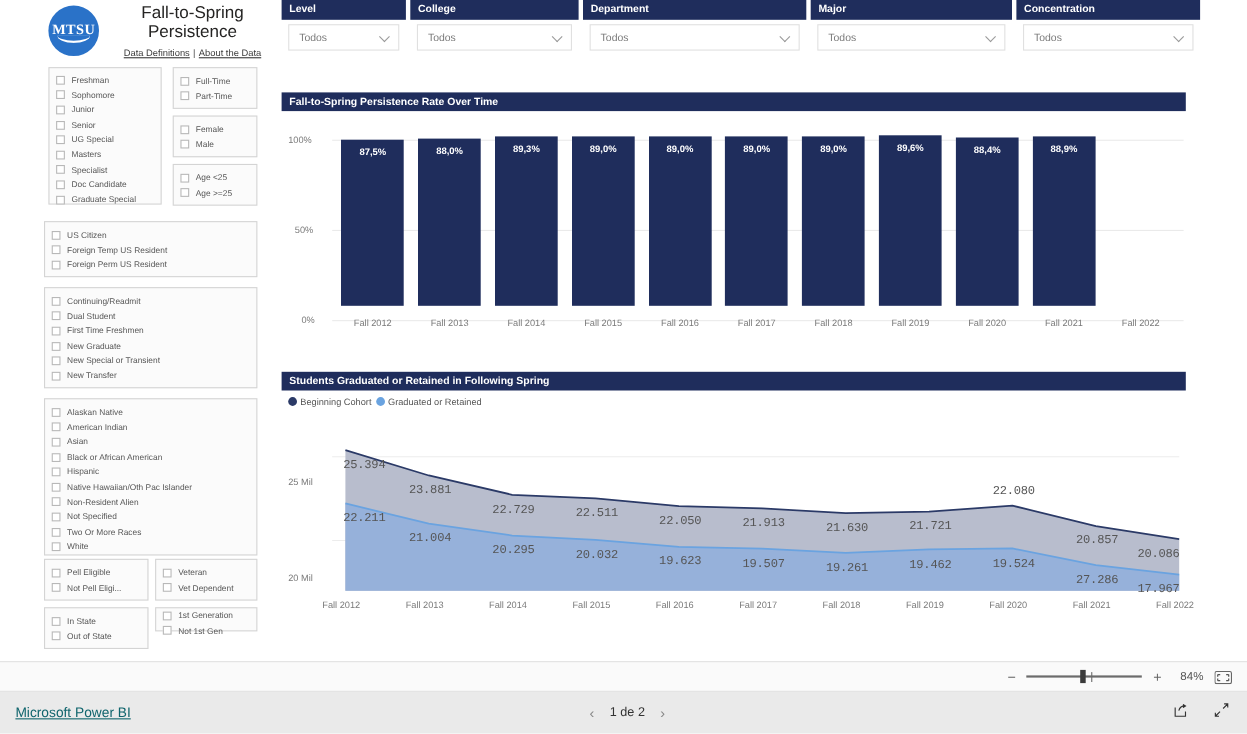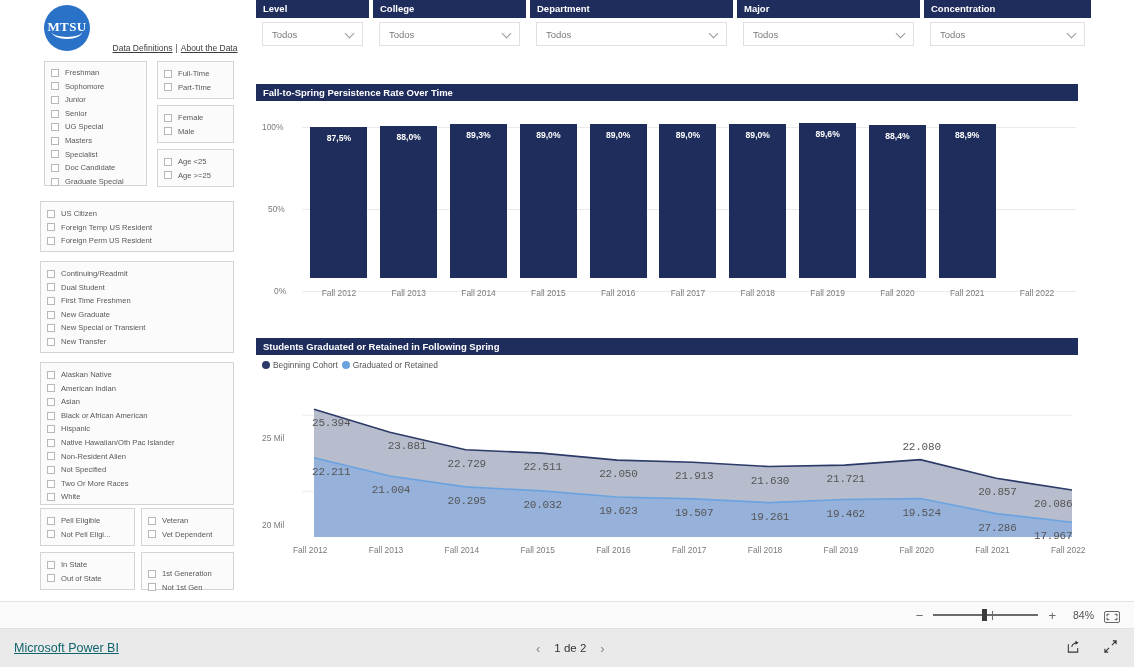--- a/index.html
+++ b/index.html
@@ -142,6 +142,10 @@
       <div class="logo">
         <span class="logo-text">MTSU</span>
         <span class="logo-swoosh"></span>
+      </div>
+      <div class="title">
+        <div>Fall-to-Spring</div>
+        <div>Persistence</div>
       </div>
       <div class="links">
         <a href="#">Data Definitions</a><span class="sep">|</span><a href="#">About the Data</a>

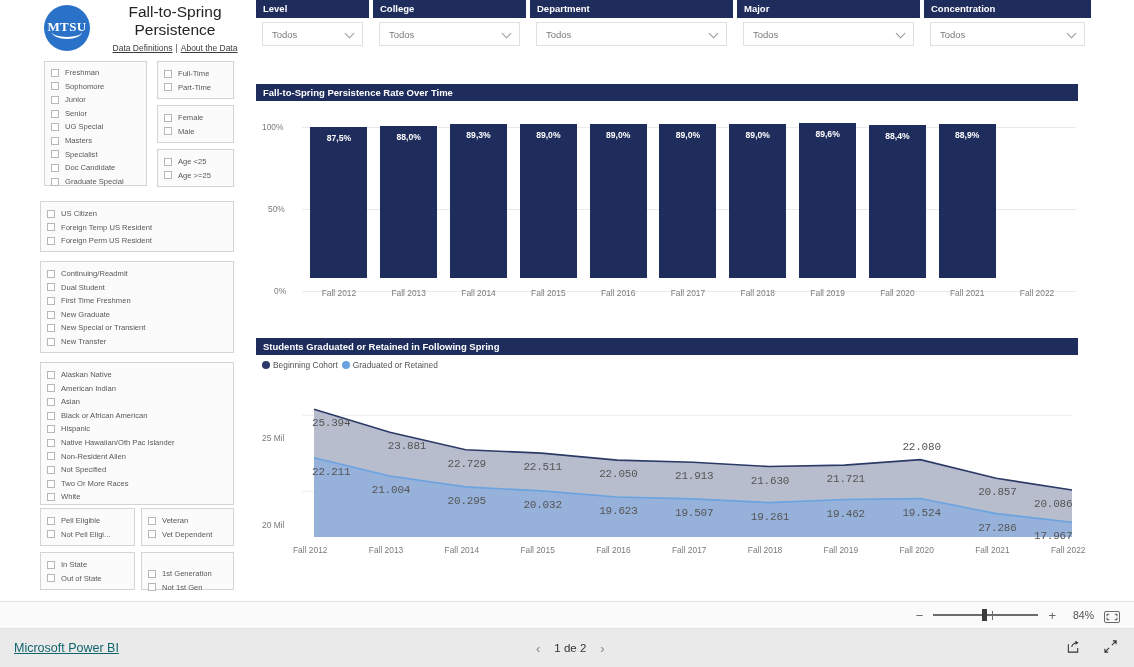--- a/index.html
+++ b/index.html
@@ -495,7 +495,7 @@
           </svg>
         <div id="area-labels">
             <div class="alabel" style="left: 56px; top: 27.2247px;">25.394</div>
-            <div class="alabel" style="left: 115.8px; top: 50.2559px; margin-left: 16px;">23.881</div>
+            <div class="alabel" style="left: 115.8px; top: 50.2559px;">23.881</div>
             <div class="alabel" style="left: 191.6px; top: 67.7919px;">22.729</div>
             <div class="alabel" style="left: 267.4px; top: 71.1103px;">22.511</div>
             <div class="alabel" style="left: 343.2px; top: 78.1278px;">22.050</div>

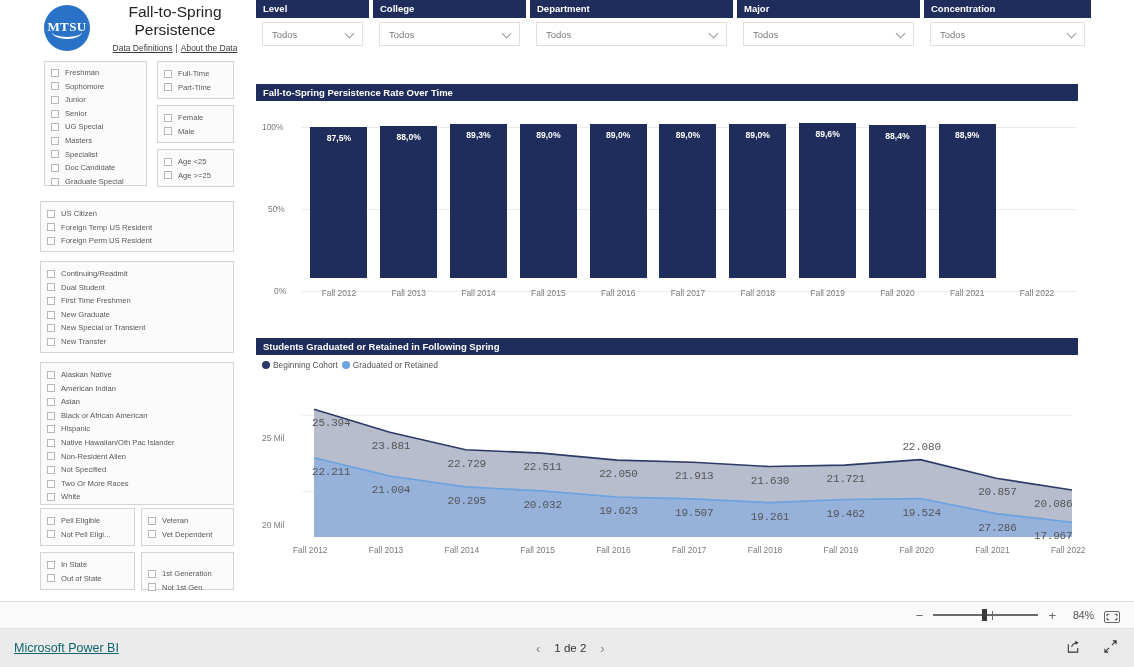--- a/index.html
+++ b/index.html
@@ -342,7 +342,7 @@
         </div>
     </div>
 
-    <div class="slicer" style="left:141px; top:552px; width:93px; height:38px; padding-top:14px;">
+    <div class="slicer" style="left:141px; top:552px; width:93px; height:22px; padding-top:0;">
       <div class="row">
           <span class="cbx"></span>
           <span class="lbl">1st Generation</span>

